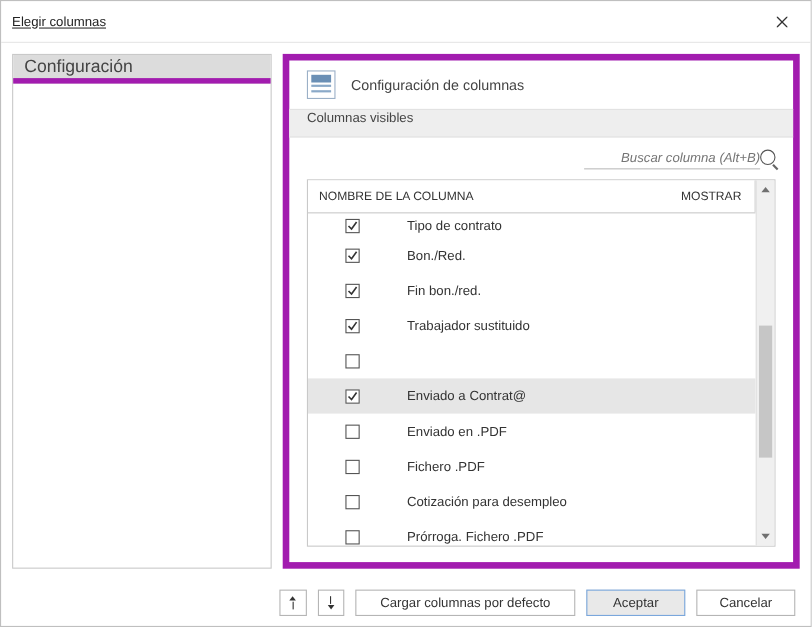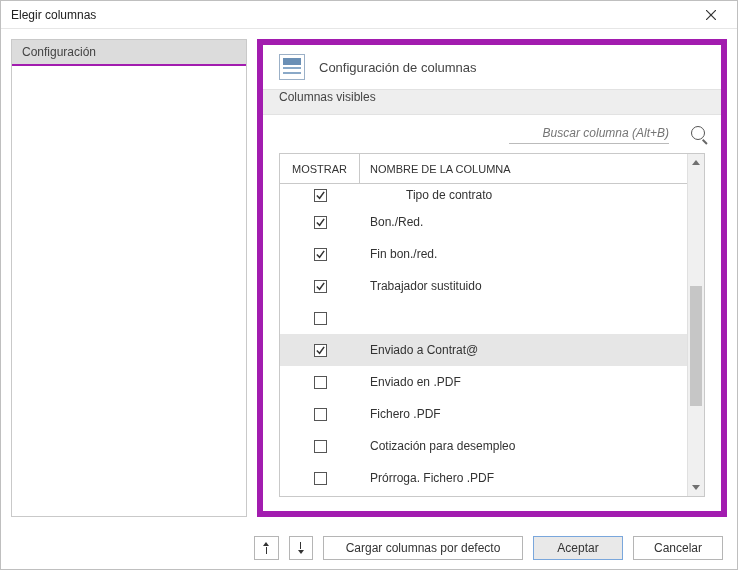--- a/index.html
+++ b/index.html
@@ -20,11 +20,12 @@
     flex-direction: column;
   }
   .titlebar {
-    height: 28px;
+    height: 38px;
     display: flex;
     align-items: center;
     padding: 0 8px 0 10px;
     border-bottom: 1px solid #e6e6e6;
+    text-decoration: underline;
   }
   .titlebar .title {
     flex: 1;

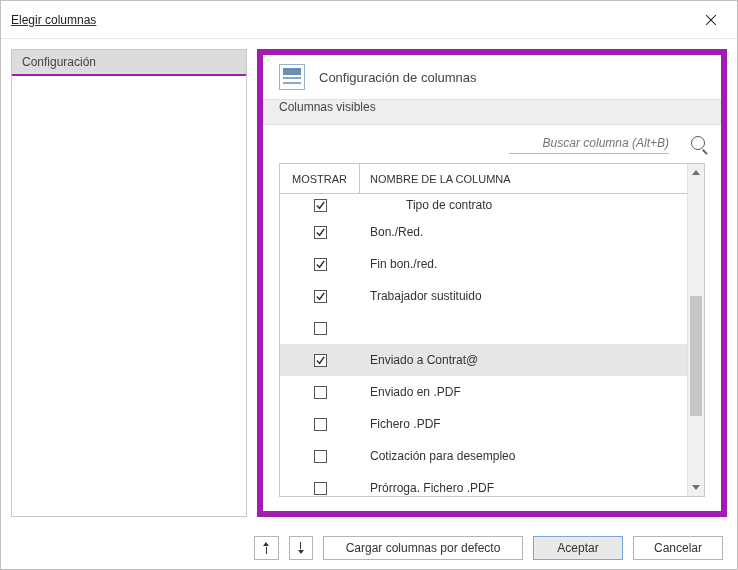--- a/index.html
+++ b/index.html
@@ -54,11 +54,11 @@
   .sidebar-item {
     height: 26px;
     background: #dcdcdc;
-    border-bottom: 2px solid #a21caf;
+    border-bottom: 5px solid #a21caf;
     display: flex;
     align-items: center;
     padding: 0 10px;
-    font-size: 12px;
+    font-size: 16px;
     color: #444;
     cursor: pointer;
   }

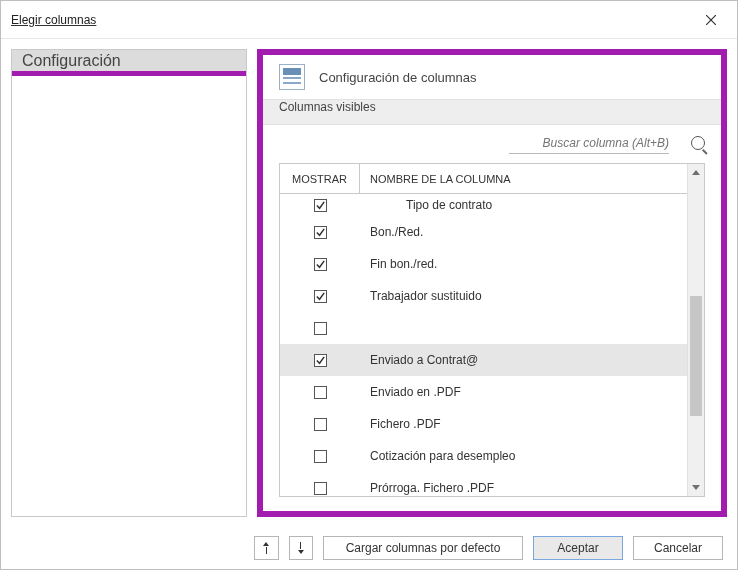--- a/index.html
+++ b/index.html
@@ -119,7 +119,7 @@
     align-items: center;
     justify-content: flex-end;
     padding: 0 16px;
-    gap: 22px;
+    gap: 0;
   }
   .rp-search input {
     border: none;

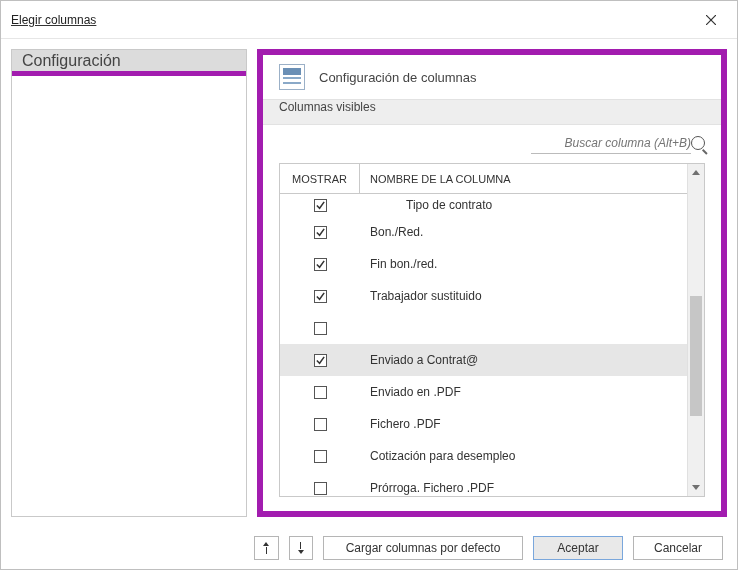--- a/index.html
+++ b/index.html
@@ -336,8 +336,8 @@
       <div class="table-wrap">
         <div class="table-body">
           <div class="table-head">
+            <div class="th th-name">NOMBRE DE LA COLUMNA</div>
             <div class="th th-show">MOSTRAR</div>
-            <div class="th th-name">NOMBRE DE LA COLUMNA</div>
           </div>
           <div class="rows" id="rows-container">
 

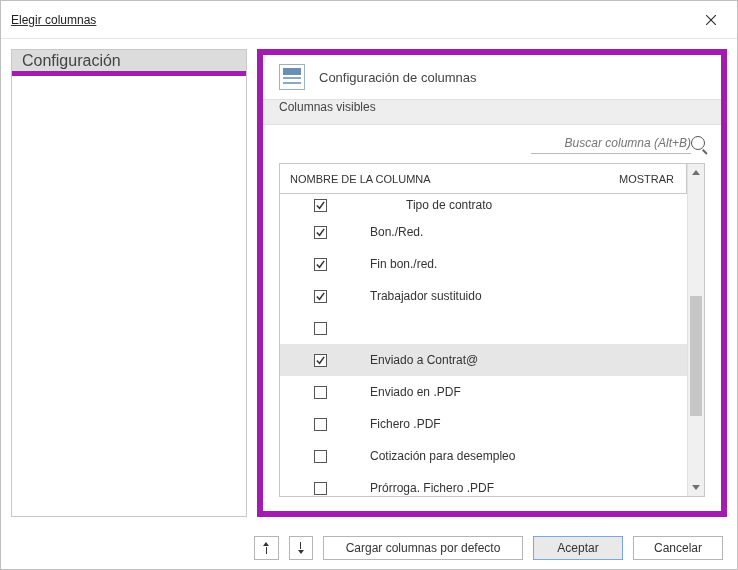--- a/index.html
+++ b/index.html
@@ -195,7 +195,7 @@
     display: flex;
     align-items: center;
   }
-  .row.first { height: 22px; gap: 36px; }
+  .row.first { height: 22px; }
   .row.sel { background: #e6e6e6; }
   .cell-show {
     width: 80px;

